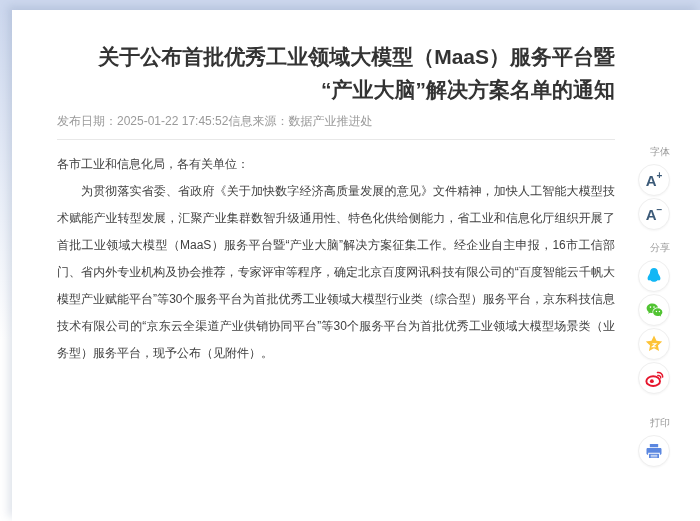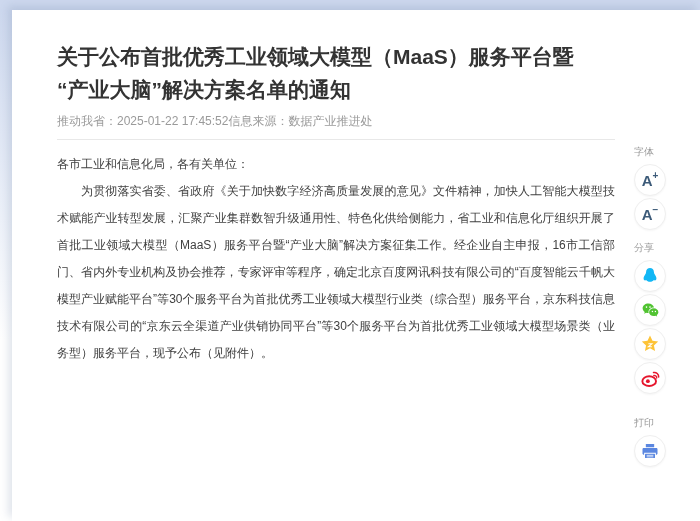--- a/index.html
+++ b/index.html
@@ -16,7 +16,7 @@
   .panel{position:absolute;left:12px;top:10px;right:0;bottom:0;background:#fff;
     box-shadow:-4px -4px 8px rgba(90,110,150,.18);}
   .article{position:absolute;left:45px;top:0;width:558px;}
-  .title{margin:30px 0 0 0;text-align:left;font-size:21px;line-height:33px;
+  .title{margin:30px 0 0 0;text-align:right;font-size:21px;line-height:33px;
     font-weight:bold;color:#333;}
   .title .tl{display:block;}
   .meta{margin-top:7px;display:flex;align-items:center;font-size:12px;color:#9a9a9a;}

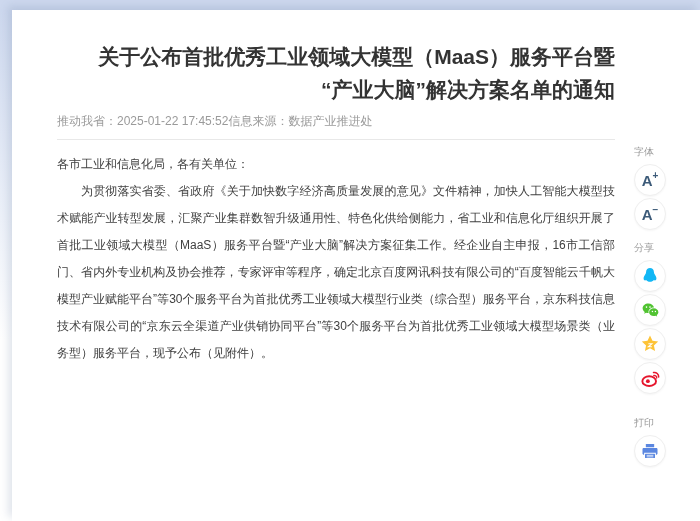--- a/index.html
+++ b/index.html
@@ -54,7 +54,7 @@
     </h1>
 
     <div class="meta">
-      <span class="m-date"><span>推动我省：</span><span>2025-01-22 17:45:52</span></span>
+      <span class="m-date"><span>发布日期：</span><span>2025-01-22 17:45:52</span></span>
       <span class="m-src"><span>信息来源：</span><span>数据产业推进处</span></span>
     </div>
 

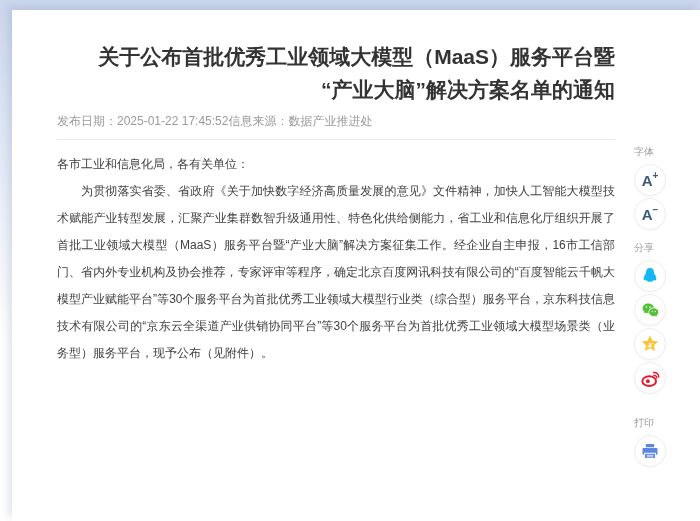--- a/index.html
+++ b/index.html
@@ -29,7 +29,7 @@
   .body-text p.indent{text-indent:2em;}
   
   .sidebar{position:absolute;left:634px;top:146px;width:36px;
-    display:flex;flex-direction:column;align-items:flex-start;}
+    display:flex;flex-direction:column;align-items:flex-end;}
   .sb-label{font-size:10px;color:#999;line-height:12px;margin-bottom:6px;}
   .sb-label.mt{margin-top:10px;}
   .sb-label.mt2{margin-top:21px;}

